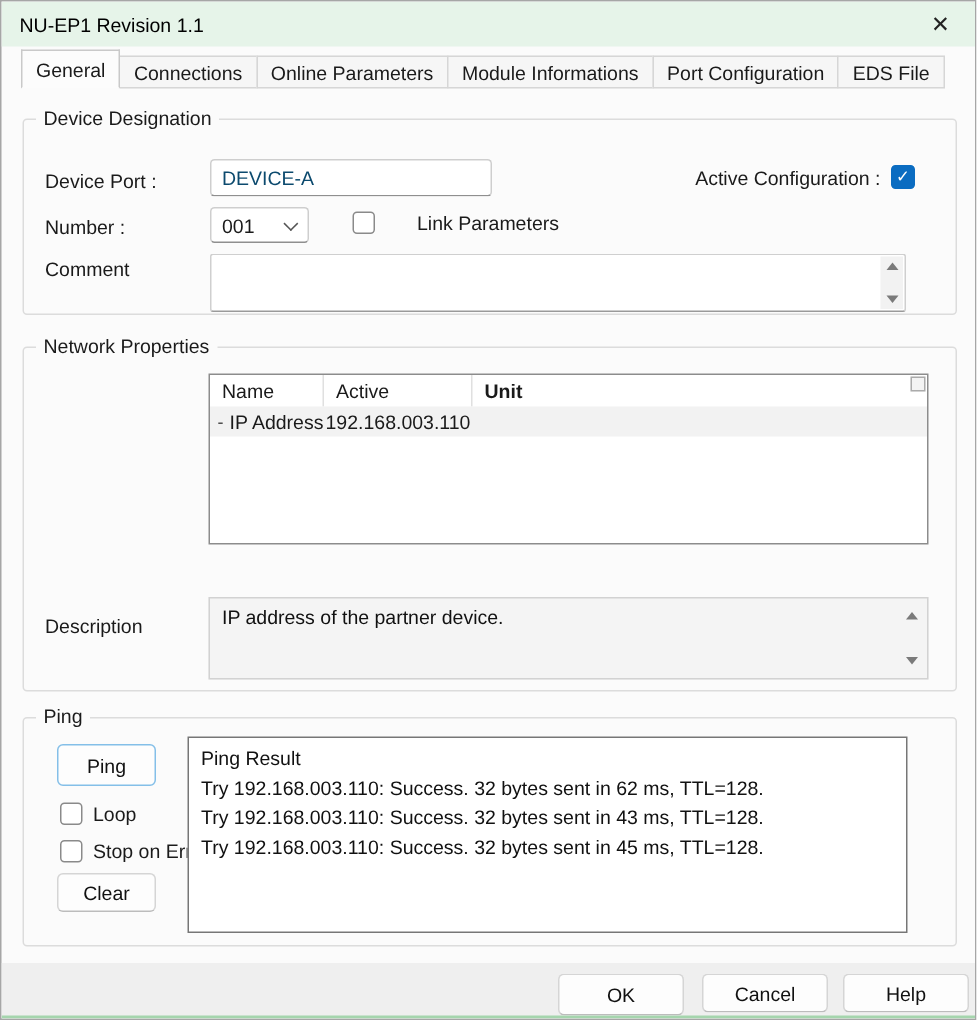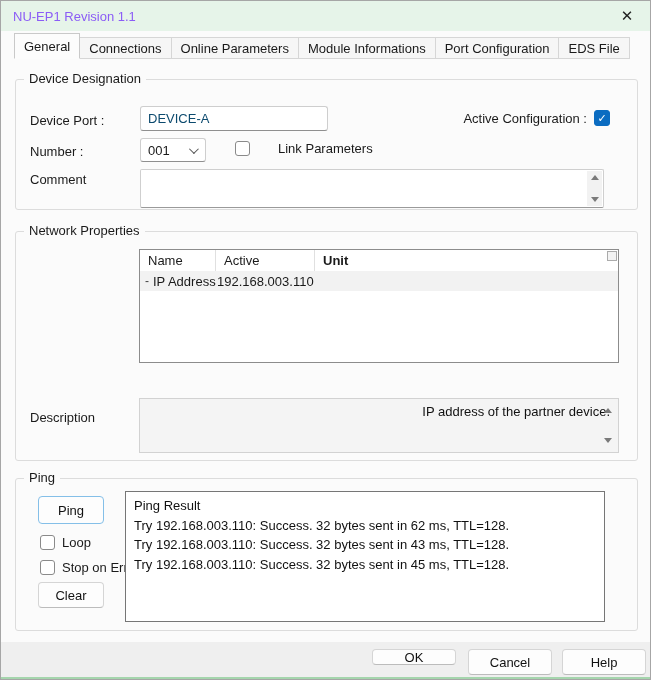--- a/index.html
+++ b/index.html
@@ -22,7 +22,7 @@
     background: #e6f4e9;
     display:flex; align-items:center;
   }
-  .titlebar .title { margin-left: 12px; font-size: 13px; color:#8b5cf6; }
+  .titlebar .title { margin-left: 12px; font-size: 13px; color:#000000; }
   .close-btn {
     position:absolute; right:8px; top:0; width:30px; height:30px;
     display:flex; align-items:center; justify-content:center;

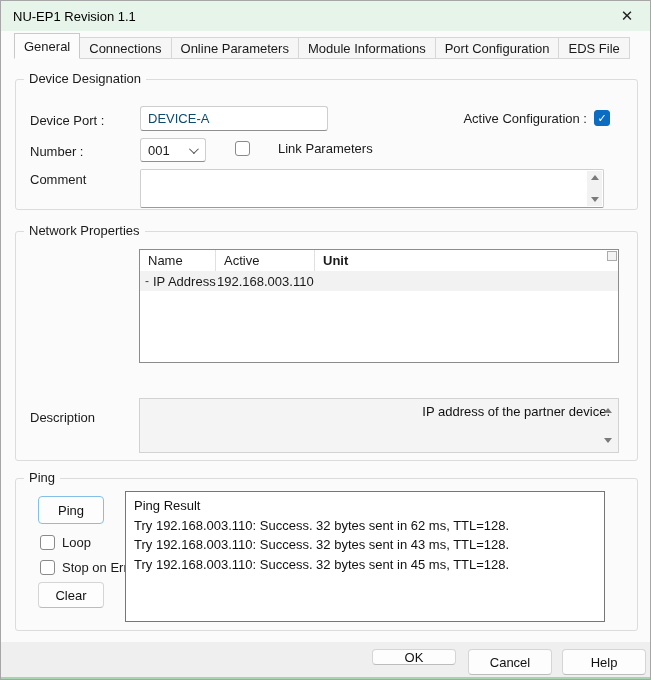--- a/index.html
+++ b/index.html
@@ -215,7 +215,7 @@
     </div>
 
     <span class="lbl" style="left:14px; top:178px;">Description</span>
-    <div class="readonly-box" style="left:123px; top:166px; width:480px; height:55px;text-align:right;">
+    <div class="readonly-box" style="left:123px; top:166px; width:480px; height:55px;">
       <span>IP address of the partner device.</span>
       <span class="tri-up" style="position:absolute; right:6px; top:9px;"></span>
       <span class="tri-down" style="position:absolute; right:6px; bottom:9px;"></span>

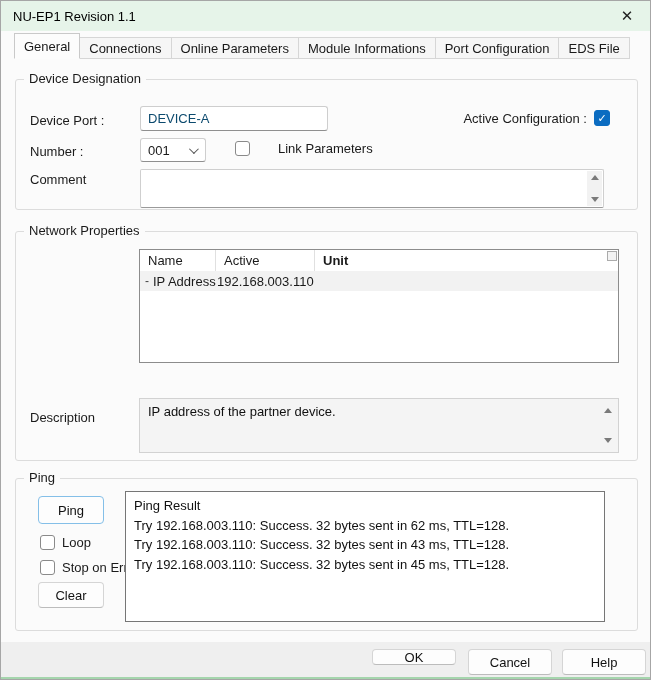--- a/index.html
+++ b/index.html
@@ -247,7 +247,7 @@
   </div>
 
   <div class="footer">
-    <button class="btn" style="left:371px; top:7px; width:84px; height:16px;">OK</button>
+    <button class="btn" style="left:371px; top:7px; width:84px; height:28px;">OK</button>
     <button class="btn" style="left:467px; top:7px; width:84px; height:26px;">Cancel</button>
     <button class="btn" style="left:561px; top:7px; width:84px; height:26px;">Help</button>
   </div>

